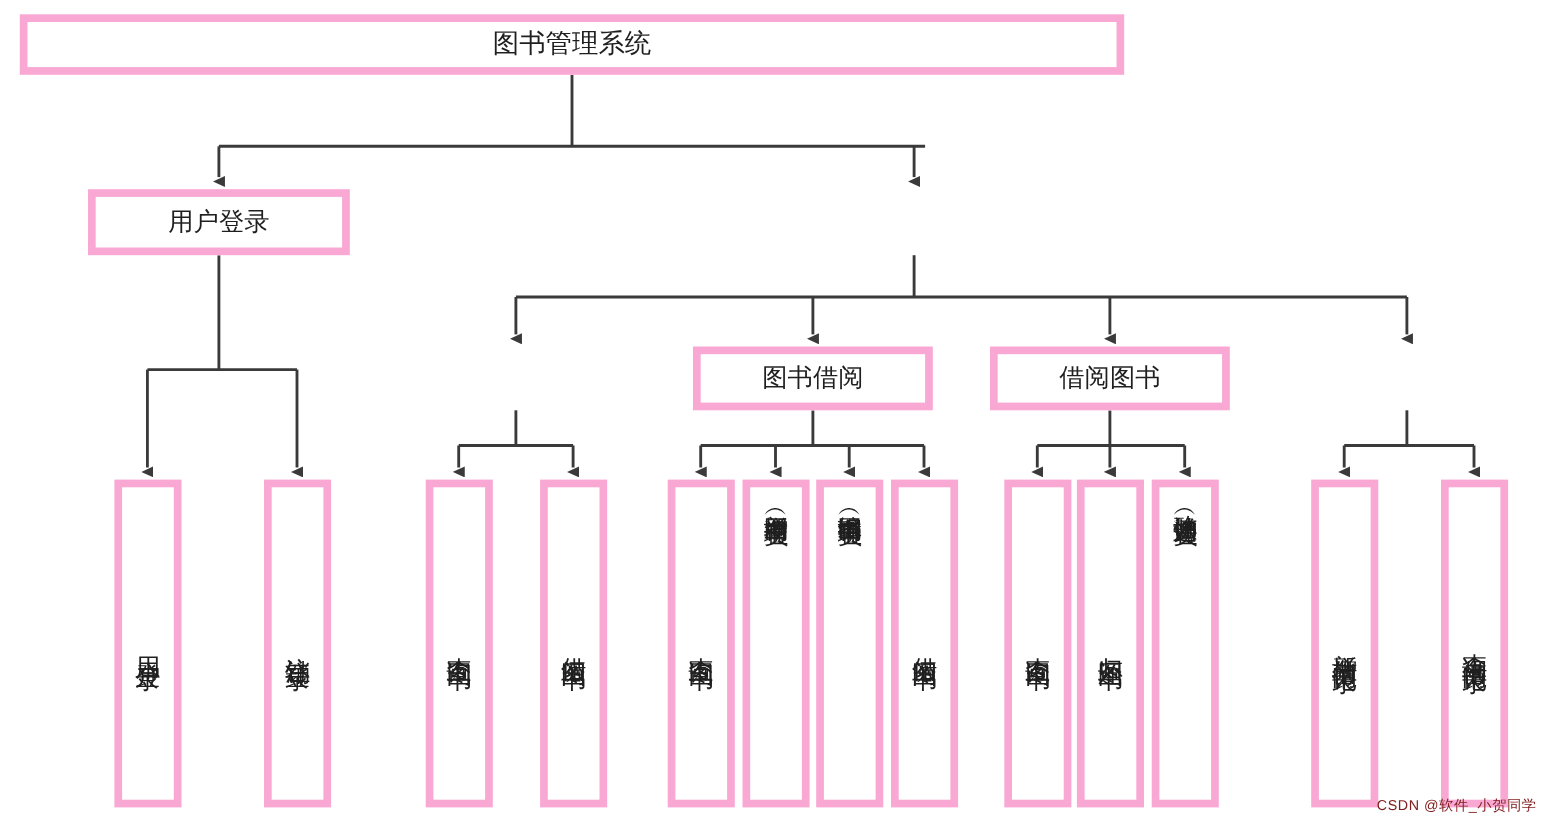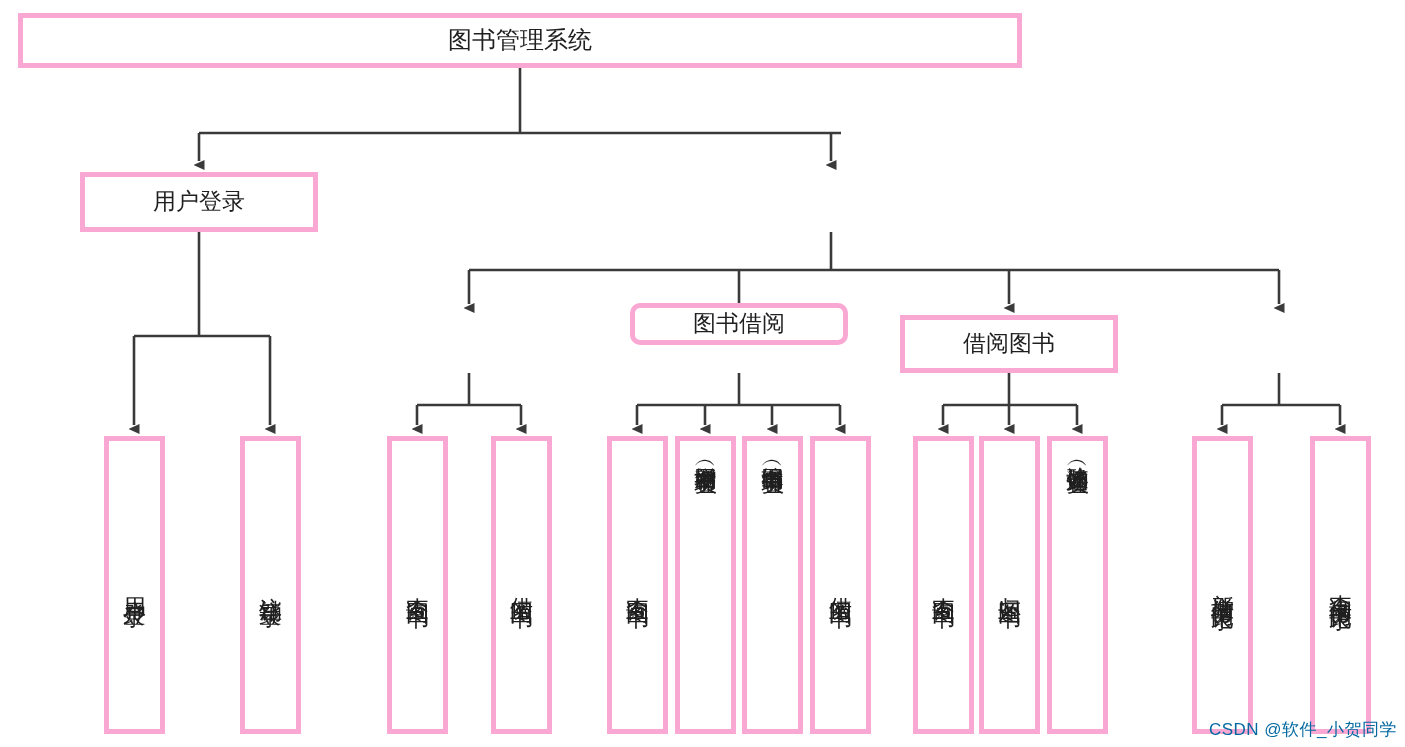--- a/index.html
+++ b/index.html
@@ -31,7 +31,7 @@
     position: absolute;
     box-sizing: border-box;
     background: #ffffff;
-    border: 5px solid #f9a8d4;
+    border: 7px solid #f9a8d4;
     display: flex;
     align-items: center;
     justify-content: center;

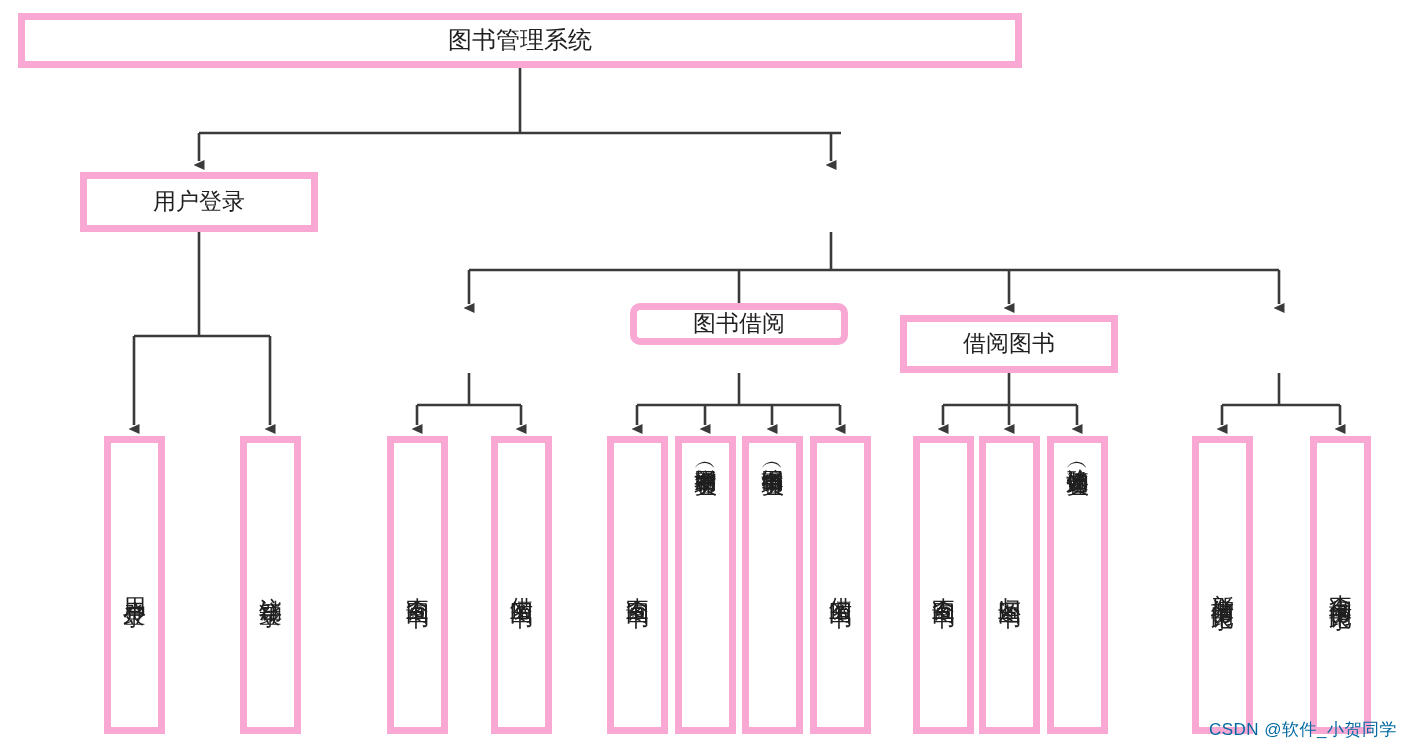--- a/index.html
+++ b/index.html
@@ -145,7 +145,7 @@
     <span class="label">用户登录</span>
   </div>
 
-  <div class="node horiz" style="left:630px; top:303px; width:218px; height:42px;border-radius:10px;">
+  <div class="node horiz" style="left:630px; top:315px; width:218px; height:58px;">
     <span class="label">图书借阅</span>
   </div>
   <div class="node horiz" style="left:900px; top:315px; width:218px; height:58px;">

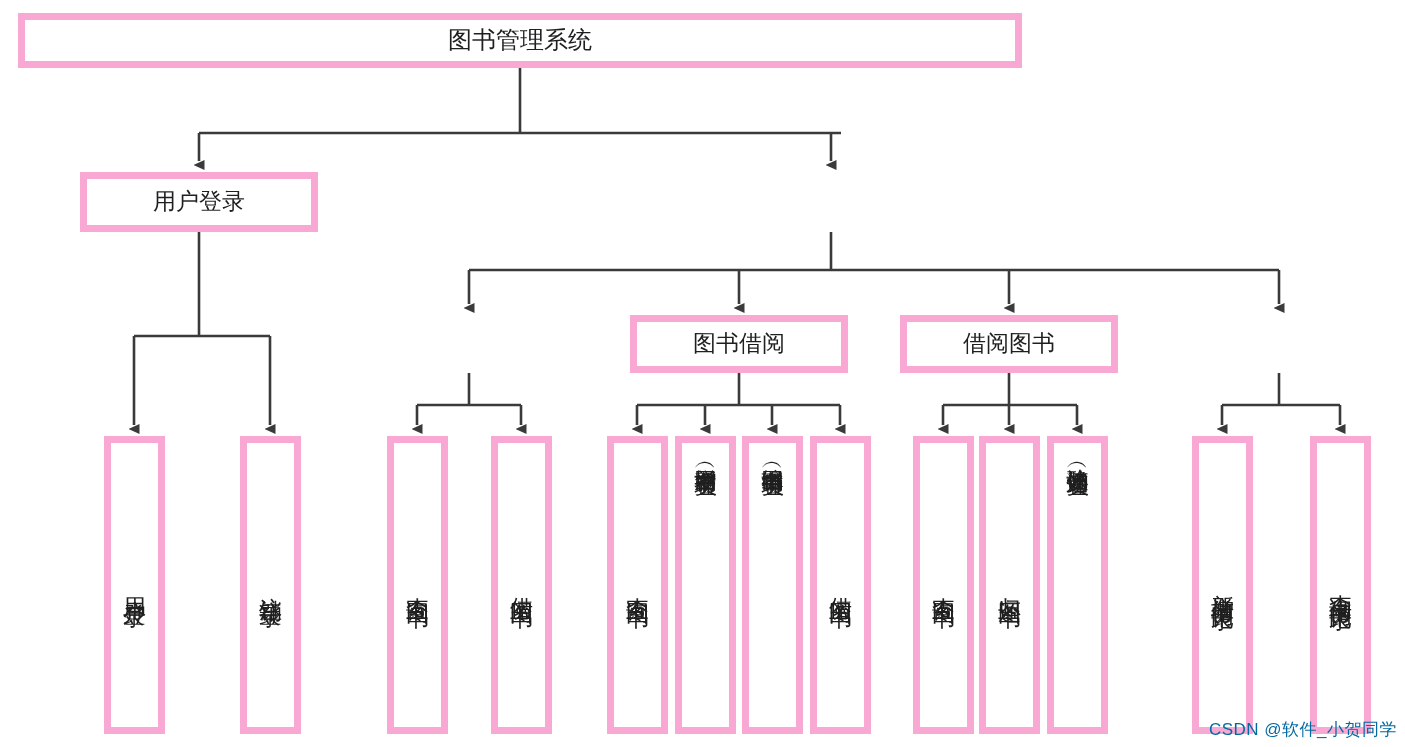--- a/index.html
+++ b/index.html
@@ -75,8 +75,8 @@
     position: absolute;
     right: 8px;
     bottom: 6px;
-    font-size: 17px;
-    color: #0369a1;
+    font-size: 13px;
+    color: #7f1d1d;
     letter-spacing: 0.5px;
     z-index: 5;
     white-space: nowrap;

